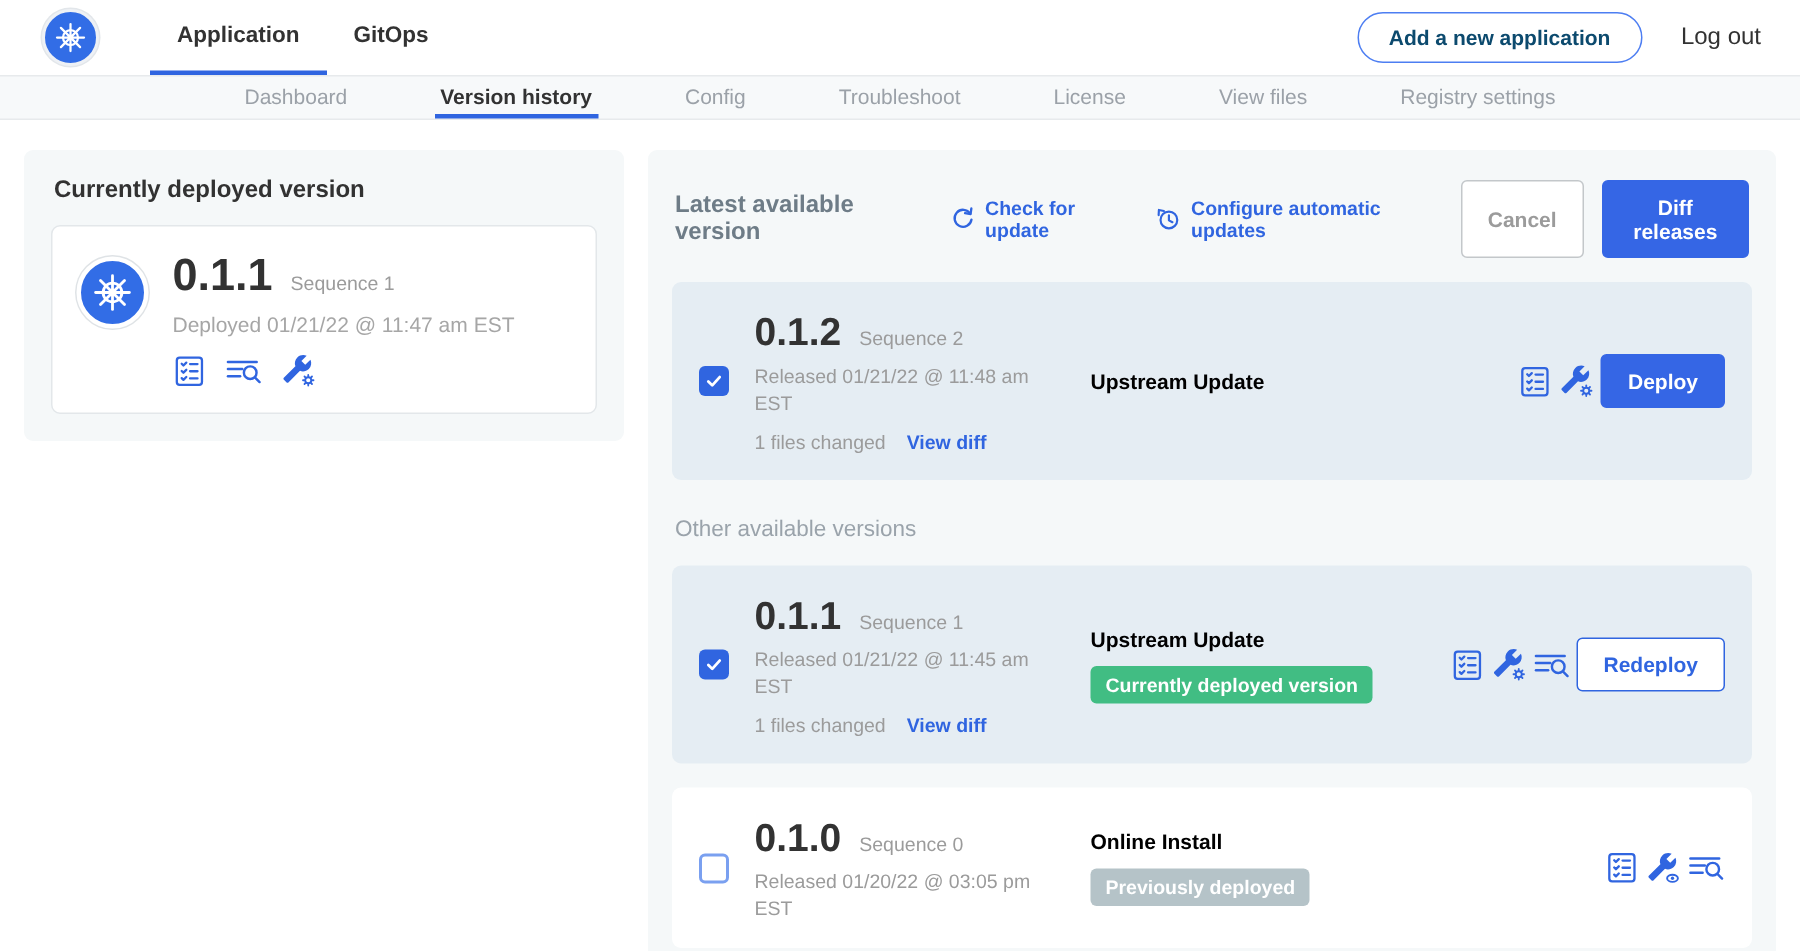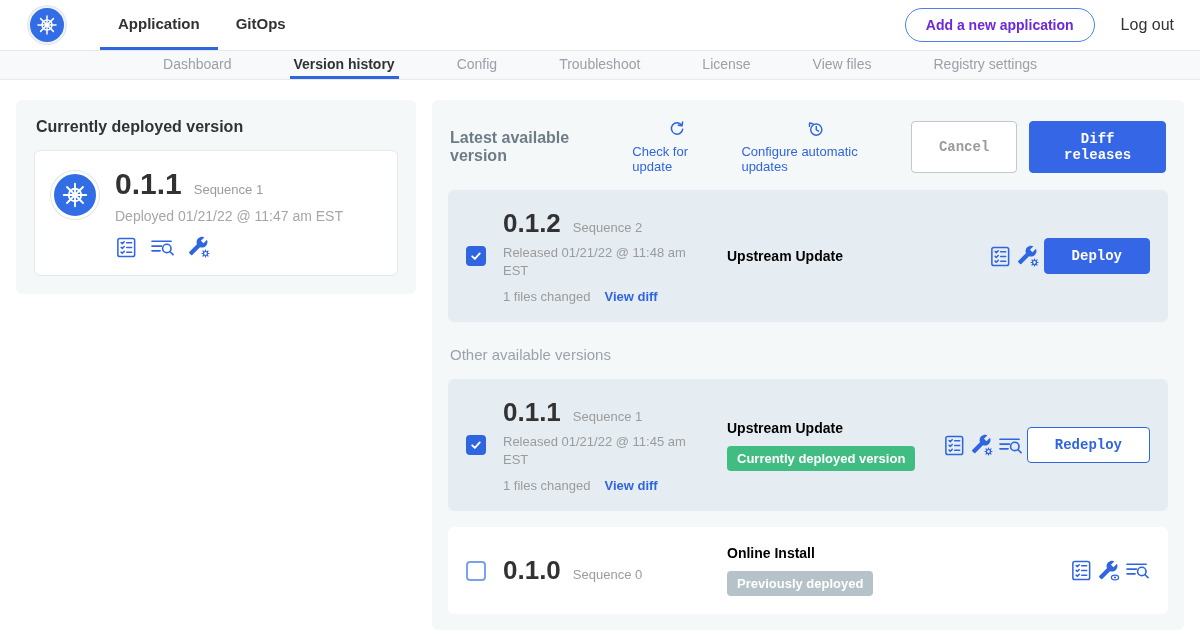--- a/index.html
+++ b/index.html
@@ -15,7 +15,7 @@
     border-bottom:3px solid transparent; cursor:pointer; }
   .topnav-tab.active { border-bottom-color:#3065e0; }
   .topnav-right { margin-left:auto; display:flex; align-items:center; gap:26px; }
-  .add-app-btn { background:#fff; border:1.5px solid #4d7ef2; color:#6d28d9; font-weight:700; font-size:14px;
+  .add-app-btn { background:#fff; border:1.5px solid #4d7ef2; color:#0c4a6e; font-weight:700; font-size:14px;
     border-radius:18px; padding:8px 20px; cursor:pointer; font-family:inherit; }
   .logout { font-size:16px; color:#323232; cursor:pointer; }
 

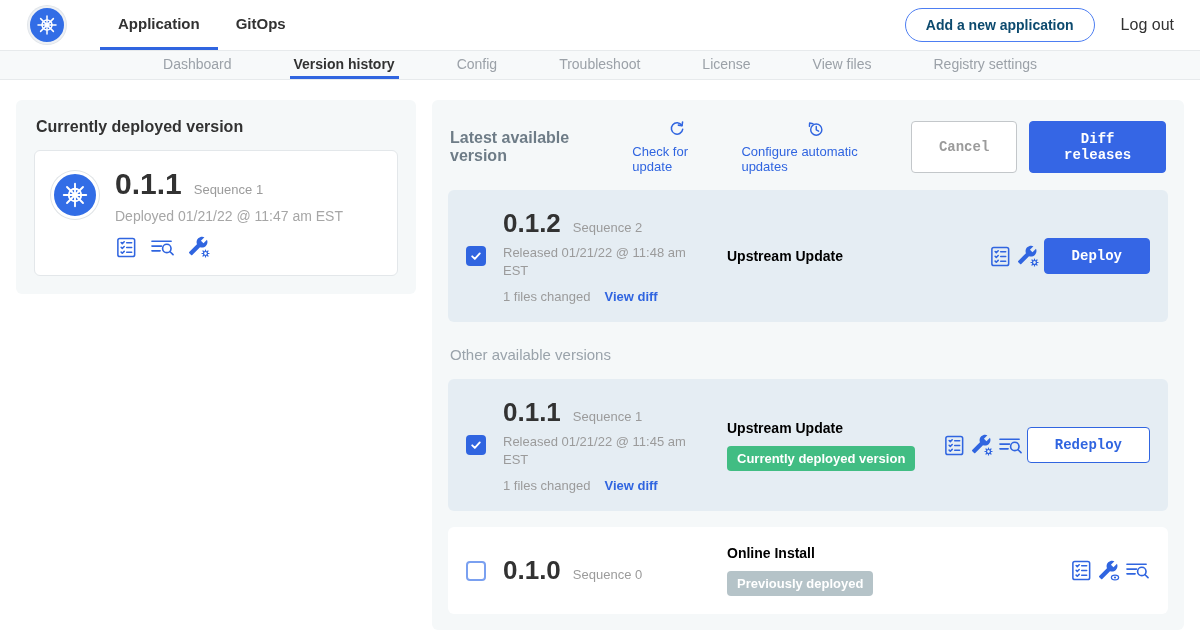--- a/index.html
+++ b/index.html
@@ -44,7 +44,7 @@
   .versions-panel { flex:1; padding:16px; }
   .panel-header { display:flex; align-items:center; gap:20px; margin:4px 2px 16px; }
   .panel-header h2 { font-size:16px; font-weight:700; color:#6e7c87; }
-  .hlink { display:flex; align-items:center; gap:6px; color:#3065e0; font-weight:400; font-size:13px; cursor:pointer; text-decoration:none;flex-direction:column; }
+  .hlink { display:flex; align-items:center; gap:6px; color:#3065e0; font-weight:700; font-size:13px; cursor:pointer; text-decoration:none; }
   .header-btns { margin-left:auto; display:flex; gap:12px; }
   .btn { font-family:Liberation Mono, monospace; font-size:14px; font-weight:700; border-radius:4px; padding:9px 27px; cursor:pointer; }
   .btn-cancel { background:#fff; border:1px solid #c3c7ca; color:#9b9b9b; }

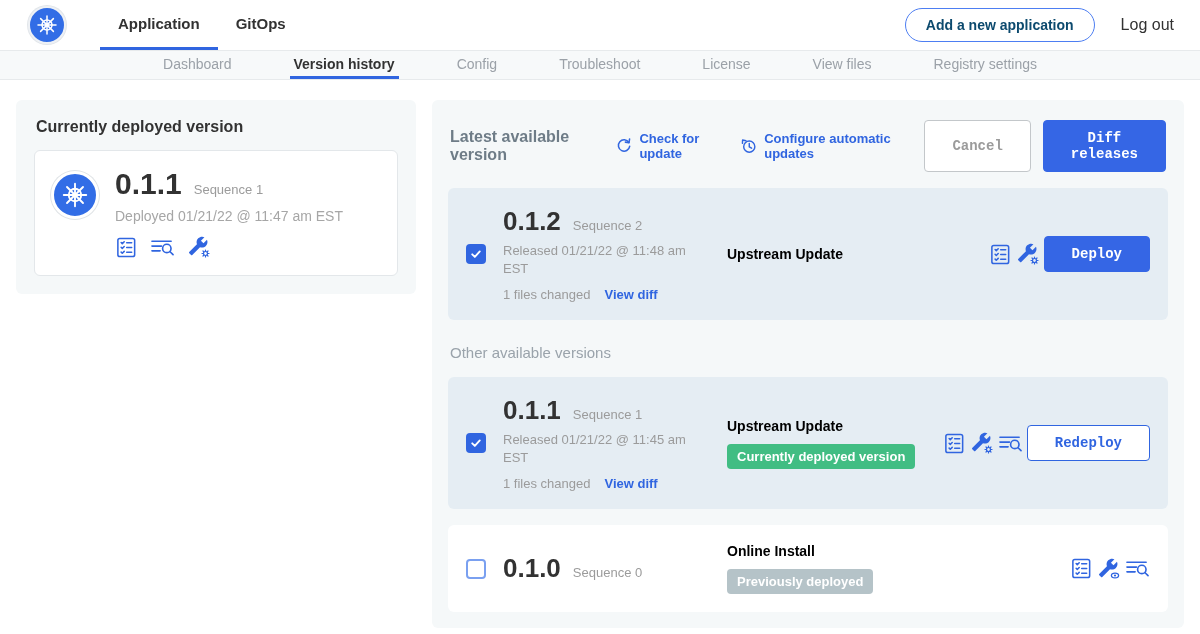--- a/index.html
+++ b/index.html
@@ -46,7 +46,7 @@
   .panel-header h2 { font-size:16px; font-weight:700; color:#6e7c87; }
   .hlink { display:flex; align-items:center; gap:6px; color:#3065e0; font-weight:700; font-size:13px; cursor:pointer; text-decoration:none; }
   .header-btns { margin-left:auto; display:flex; gap:12px; }
-  .btn { font-family:Liberation Mono, monospace; font-size:14px; font-weight:700; border-radius:4px; padding:9px 27px; cursor:pointer; }
+  .btn { font-family:Liberation Sans, sans-serif; font-size:14px; font-weight:700; border-radius:4px; padding:9px 17px; cursor:pointer; }
   .btn-cancel { background:#fff; border:1px solid #c3c7ca; color:#9b9b9b; }
   .btn-primary { background:#3566e5; border:1px solid #3566e5; color:#fff; }
   .btn-outline { background:#fff; border:1px solid #3065e0; color:#3065e0; }

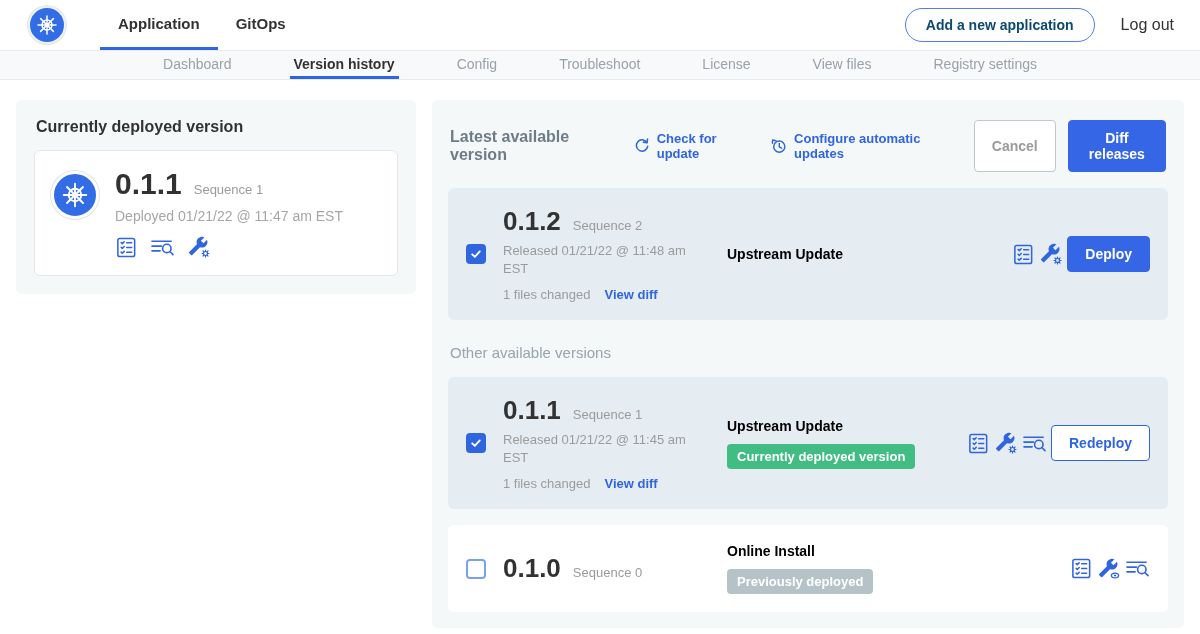--- a/index.html
+++ b/index.html
@@ -346,6 +346,7 @@
             <span class="row-version">0.1.0</span>
             <span class="seq">Sequence 0</span>
           </div>
+          <div class="released">Released 01/20/22 @ 03:05 pm EST</div>
         </div>
         <div class="source-block">
           <div class="source-label">Online Install</div>

